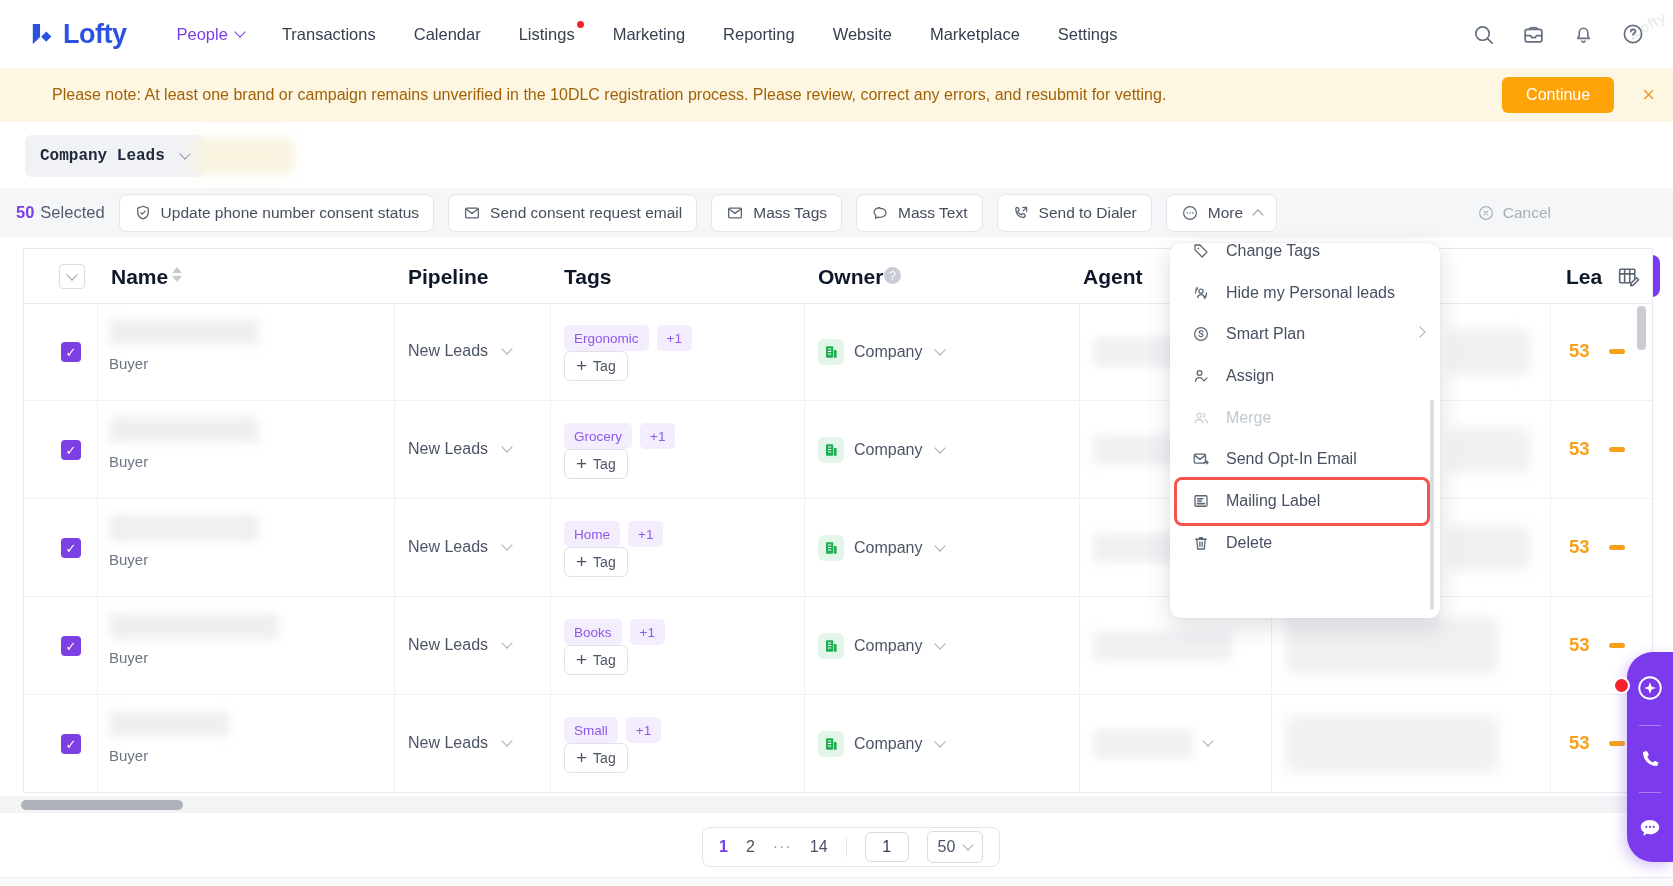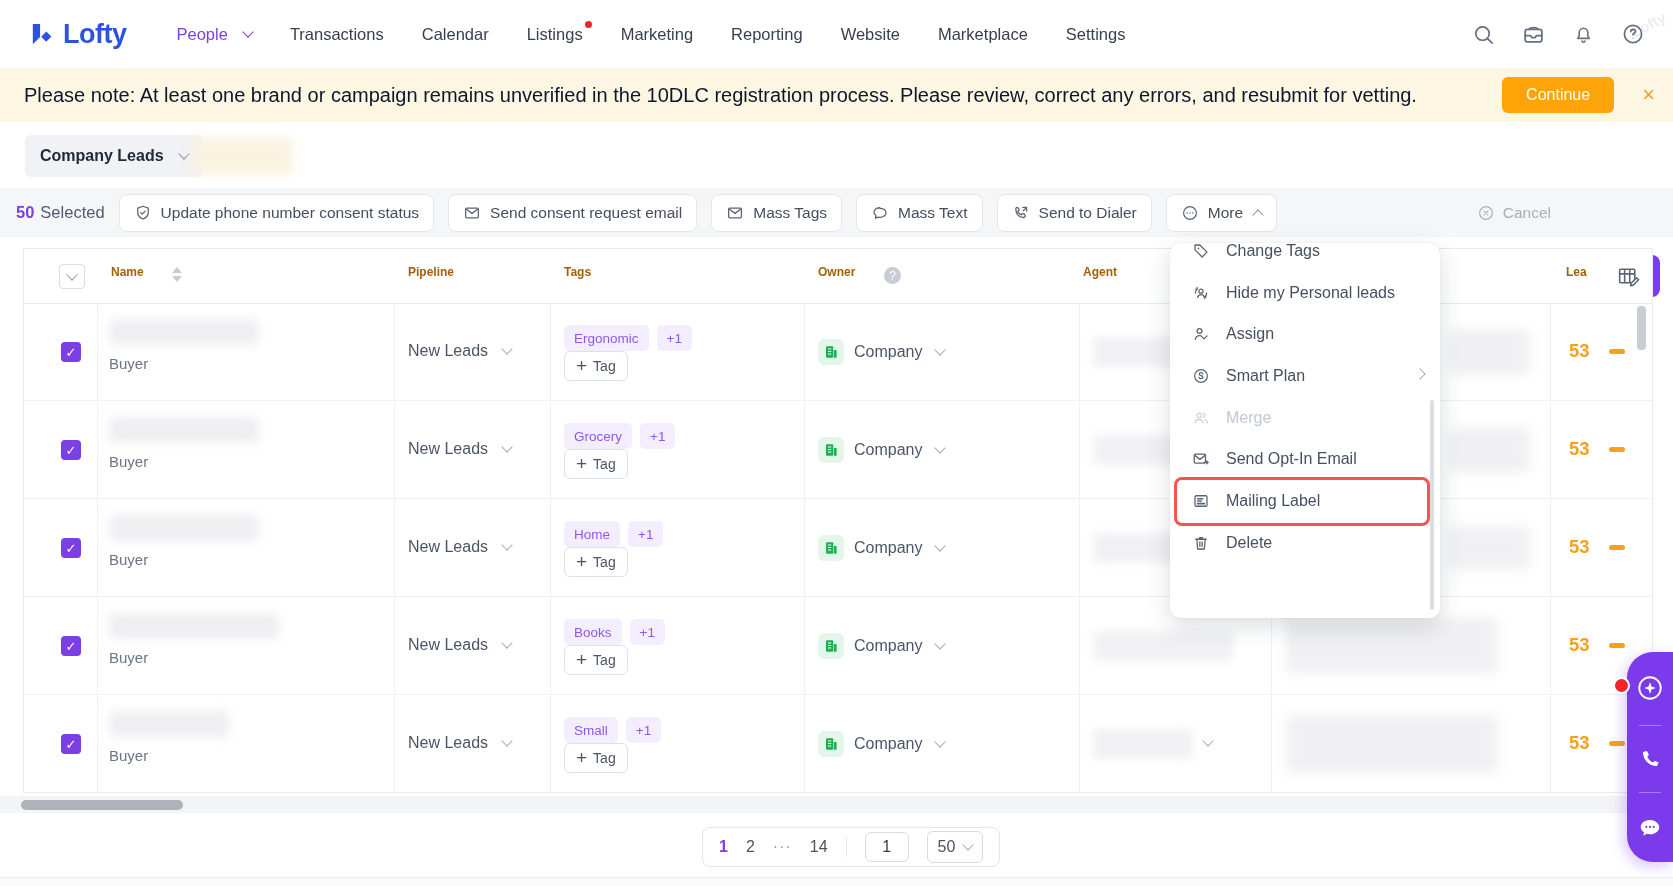--- a/index.html
+++ b/index.html
@@ -18,7 +18,7 @@
   .logo{display:flex;align-items:center;gap:8px;margin-right:50px;}
   .logo .word{font-size:27px;font-weight:700;color:#2B53E0;letter-spacing:-.5px;}
   .mainmenu{display:flex;gap:38px;align-items:center;font-size:16.5px;color:#373F4F;}
-  .navitem{position:relative;display:flex;align-items:center;gap:16px;cursor:pointer;justify-content:flex-end;}
+  .navitem{position:relative;display:flex;align-items:center;gap:8px;cursor:pointer;justify-content:flex-end;}
   .navitem.active{color:#7B3FE4;font-weight:500;}
   .navitem.active .underline{position:absolute;left:-2px;top:43px;width:60px;height:4px;
         background:#7B3FE4;border-radius:2px;}

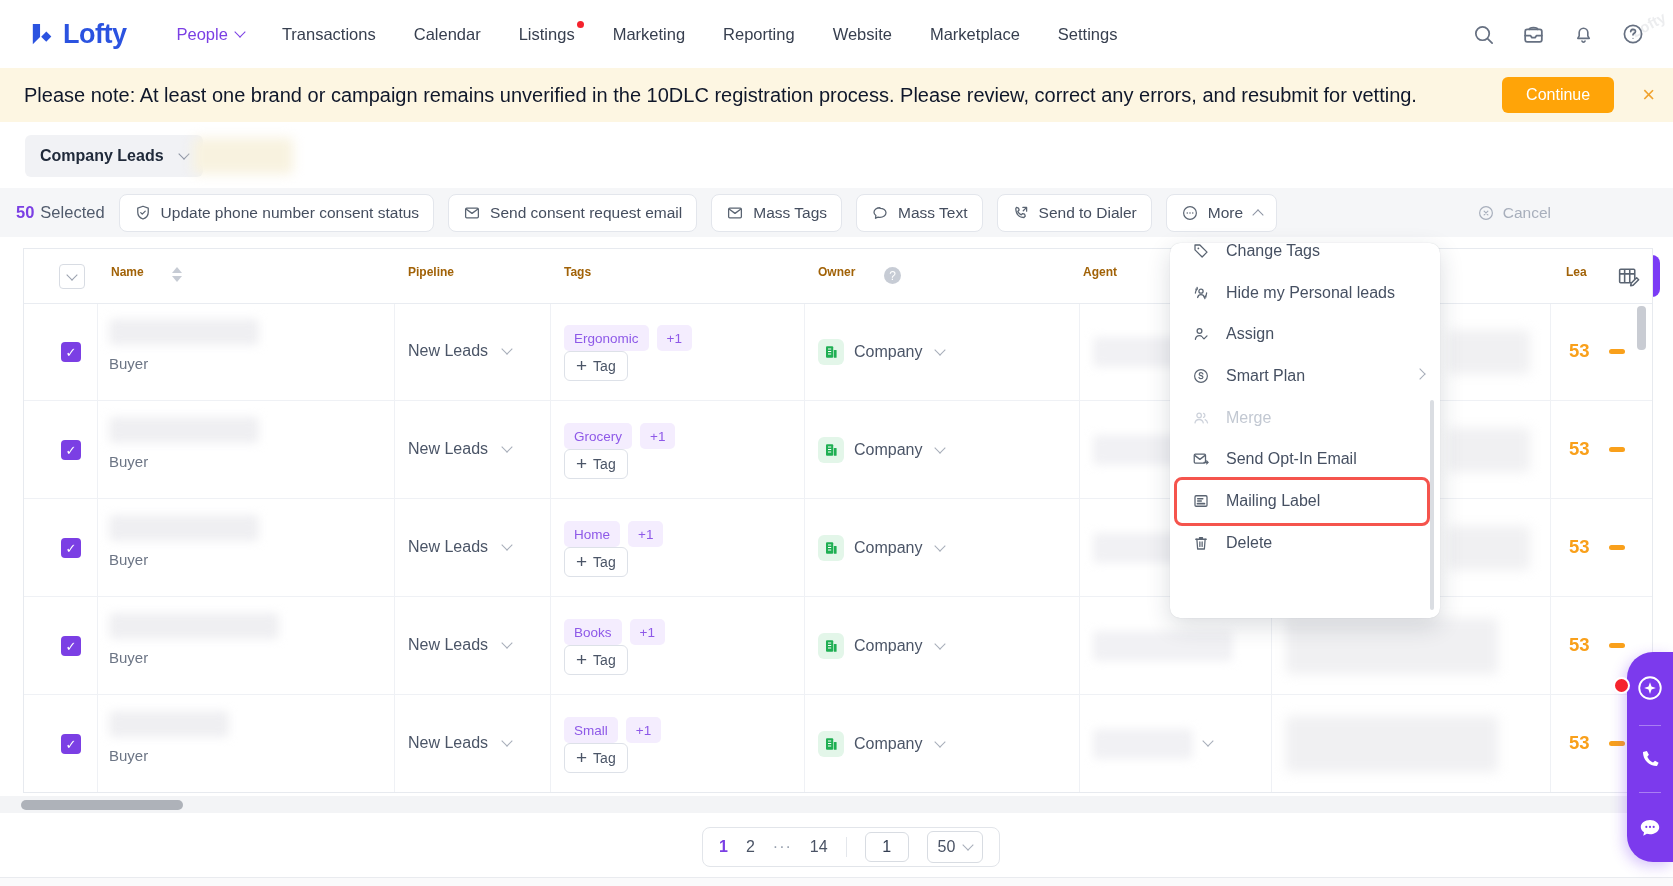--- a/index.html
+++ b/index.html
@@ -30,7 +30,7 @@
   
   .banner{position:absolute;top:68px;left:0;width:100%;height:54px;background:#FDF6E2;
           display:flex;align-items:center;padding:0 18px 0 24px;box-sizing:border-box;}
-  .banner .msg{color:#0f172a;font-size:20px;}
+  .banner .msg{color:#a16207;font-size:16px;margin-left:28px;}
   .btn-continue{margin-left:auto;margin-right:28px;height:36px;padding:0 24px;background:#FFA408;
           color:#fff;font-size:16px;border:none;border-radius:6px;display:flex;align-items:center;cursor:pointer;
           font-family:"Liberation Sans",sans-serif;}

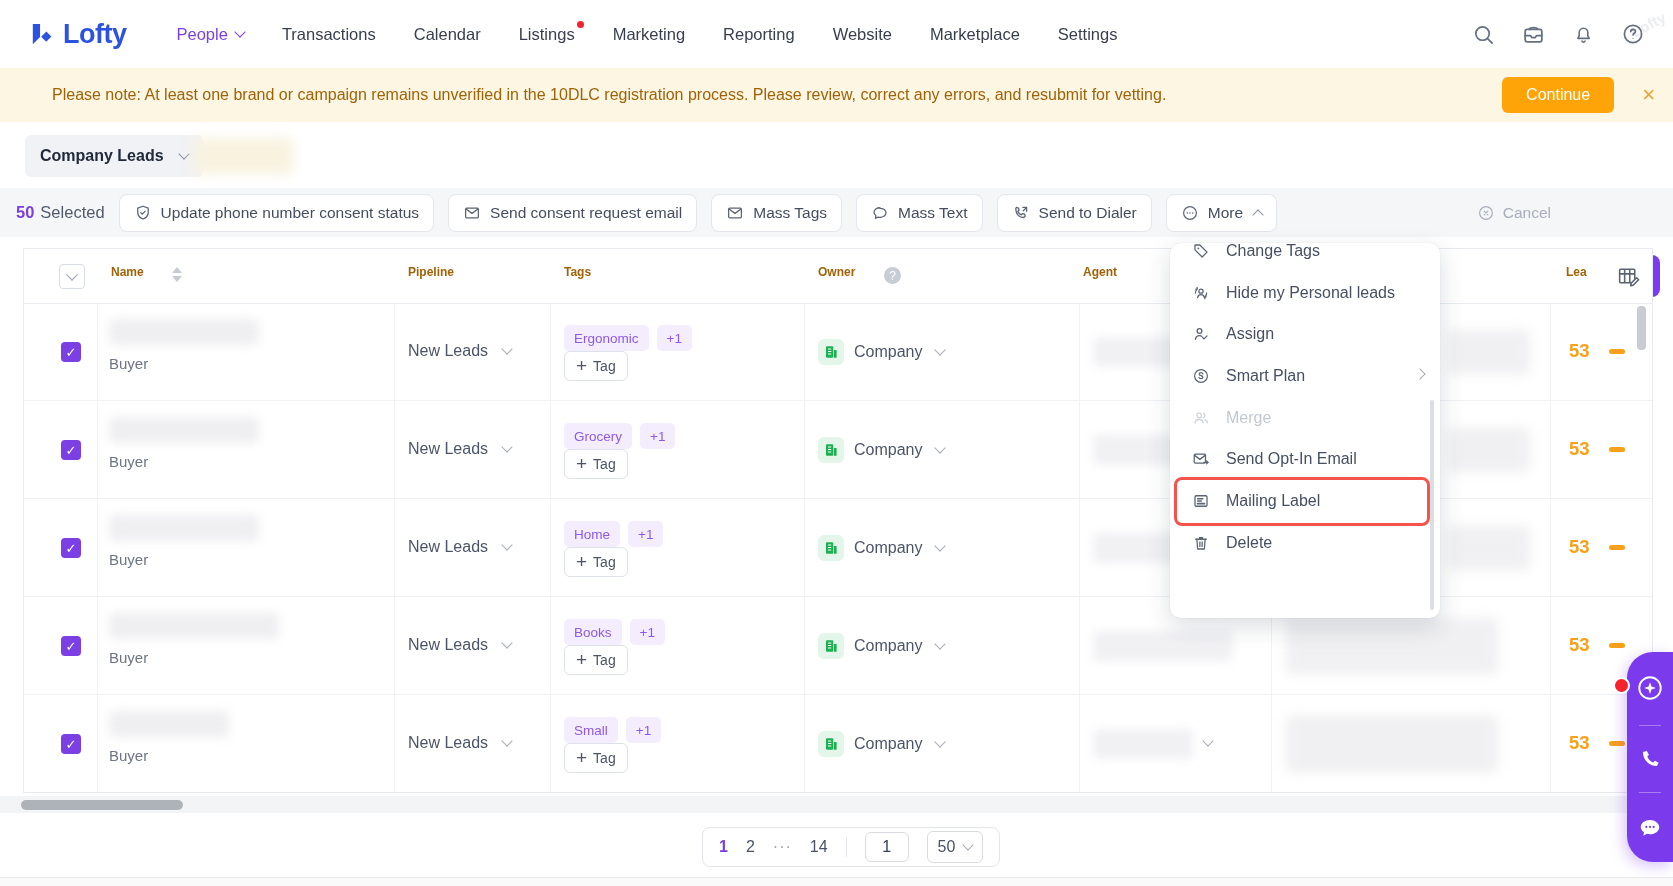--- a/index.html
+++ b/index.html
@@ -40,7 +40,7 @@
   .viewbar{position:absolute;top:122px;left:0;width:100%;height:66px;background:#fff;}
   .activeview{position:absolute;left:25px;top:13px;height:42px;background:#F1F2F5;border-radius:6px;
           display:inline-flex;align-items:center;gap:16px;padding:0 15px;font-size:16px;font-weight:600;
-          color:#202A3A;cursor:pointer;}
+          color:#202A3A;cursor:pointer;font-family:Liberation Mono, monospace;}
   .activeview .chev{color:#8B93A2;}
   .blurtab{position:absolute;left:193px;top:16px;width:100px;height:36px;background:#F8F2DF;
           border-radius:4px;filter:blur(6px);}

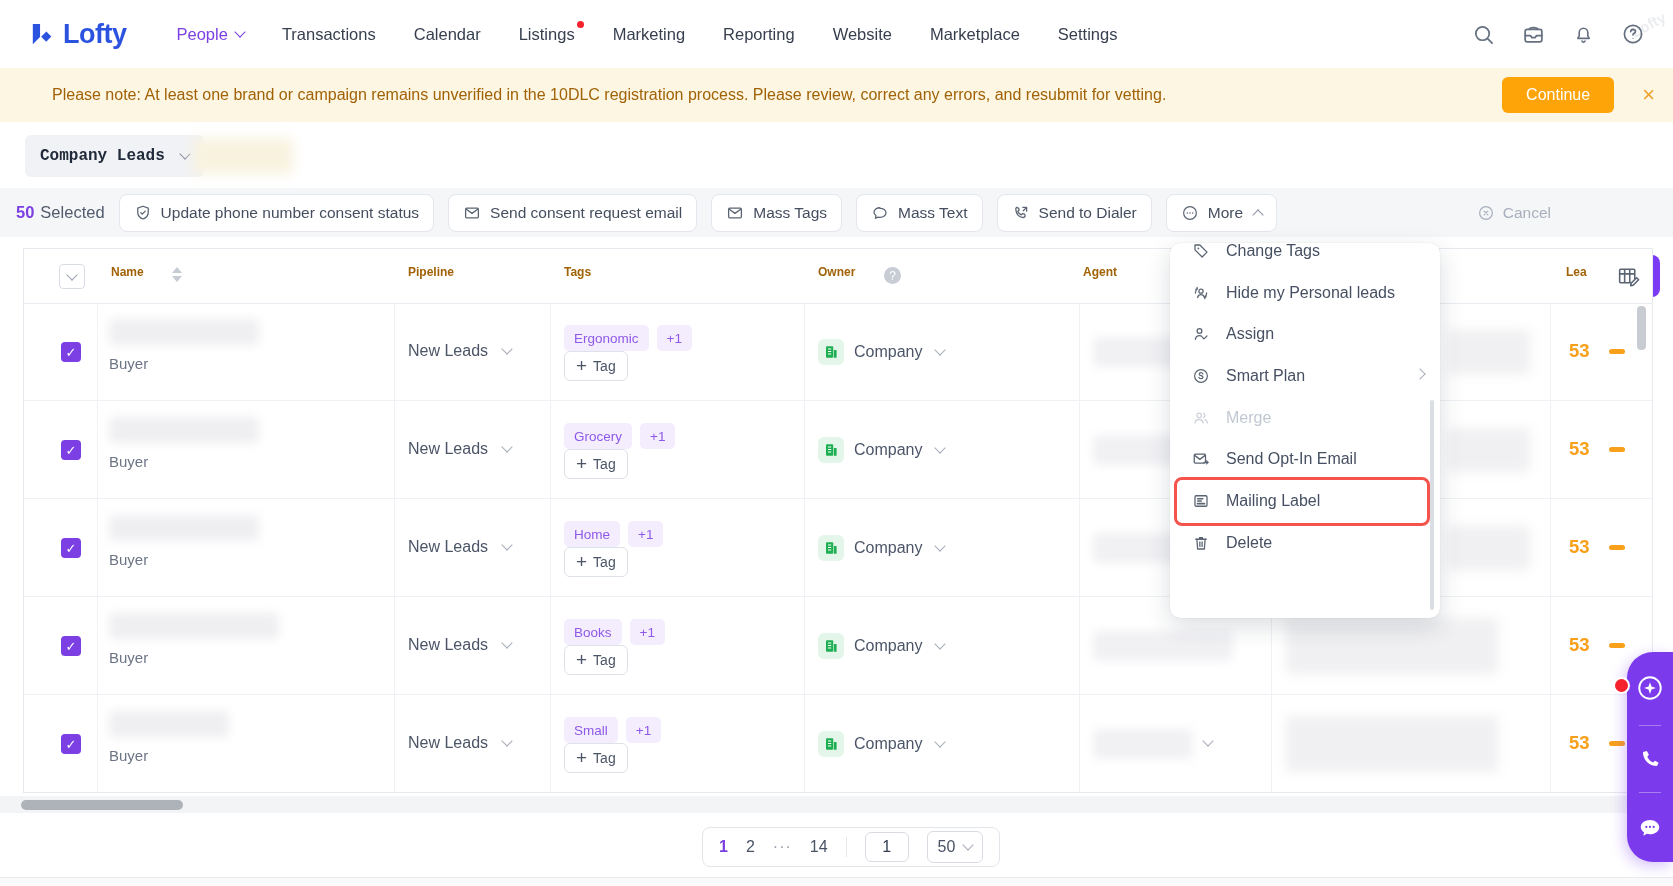--- a/index.html
+++ b/index.html
@@ -73,7 +73,7 @@
   .vline{position:absolute;top:0;bottom:0;width:1px;background:#EFF1F5;}
   .vline.hdr{bottom:auto;height:54px;}
   .thead{position:absolute;top:0;left:0;right:0;height:54px;border-bottom:1px solid #E9ECF1;background:#fff;}
-  .th{position:absolute;top:16px;font-size:12px;font-weight:700;color:#a16207;white-space:nowrap;}
+  .th{position:absolute;top:16px;font-size:21px;font-weight:700;color:#0f172a;white-space:nowrap;}
   .selbox{position:absolute;left:35px;top:15px;width:24px;height:23px;border:1px solid #D8DCE3;
           border-radius:4px;display:flex;align-items:center;justify-content:center;color:#9AA1AE;background:#fff;cursor:pointer;}
   .sort{position:absolute;left:148px;top:18px;display:flex;flex-direction:column;gap:3px;cursor:pointer;}

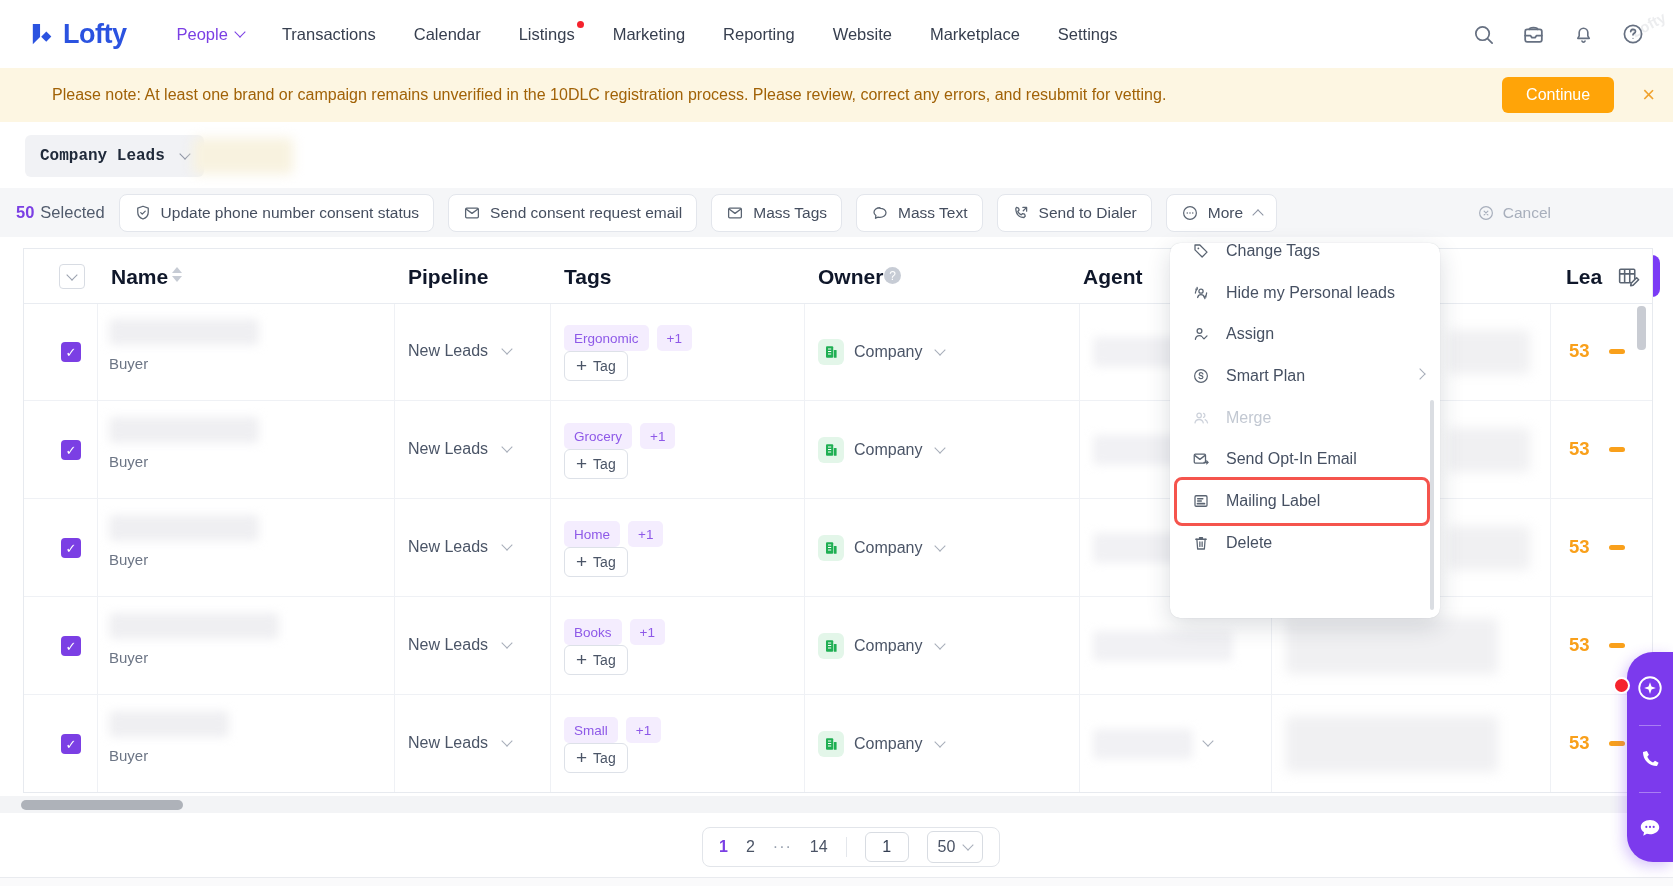--- a/index.html
+++ b/index.html
@@ -589,6 +589,16 @@
       </li>
       <li>
         <span>
+            <svg width="18" height="18" viewBox="0 0 24 24" fill="none" stroke="currentColor" stroke-width="1.6" stroke-linecap="round">
+              <circle cx="12" cy="12" r="8.5"></circle>
+              <path d="M14.6 9.2c-.5-1-1.5-1.6-2.6-1.6-1.4 0-2.4.8-2.4 2 0 2.6 5 1.4 5 4 0 1.2-1 2-2.6 2-1.2 0-2.2-.6-2.7-1.6"></path>
+            </svg>
+          </span>
+        <span>Smart Plan</span>
+        <i class="chev right subchev"></i>
+      </li>
+      <li>
+        <span>
             <svg width="18" height="18" viewBox="0 0 24 24" fill="none" stroke="currentColor" stroke-width="1.7" stroke-linecap="round" stroke-linejoin="round">
               <circle cx="10" cy="8" r="3.2"></circle>
               <path d="M4.5 19c.6-3 2.8-4.8 5.5-4.8 1.2 0 2.3.3 3.2 1"></path>
@@ -596,16 +606,6 @@
             </svg>
           </span>
         <span>Assign</span>
-      </li>
-      <li>
-        <span>
-            <svg width="18" height="18" viewBox="0 0 24 24" fill="none" stroke="currentColor" stroke-width="1.6" stroke-linecap="round">
-              <circle cx="12" cy="12" r="8.5"></circle>
-              <path d="M14.6 9.2c-.5-1-1.5-1.6-2.6-1.6-1.4 0-2.4.8-2.4 2 0 2.6 5 1.4 5 4 0 1.2-1 2-2.6 2-1.2 0-2.2-.6-2.7-1.6"></path>
-            </svg>
-          </span>
-        <span>Smart Plan</span>
-        <i class="chev right subchev"></i>
       </li>
       <li class="disabled">
         <span>

